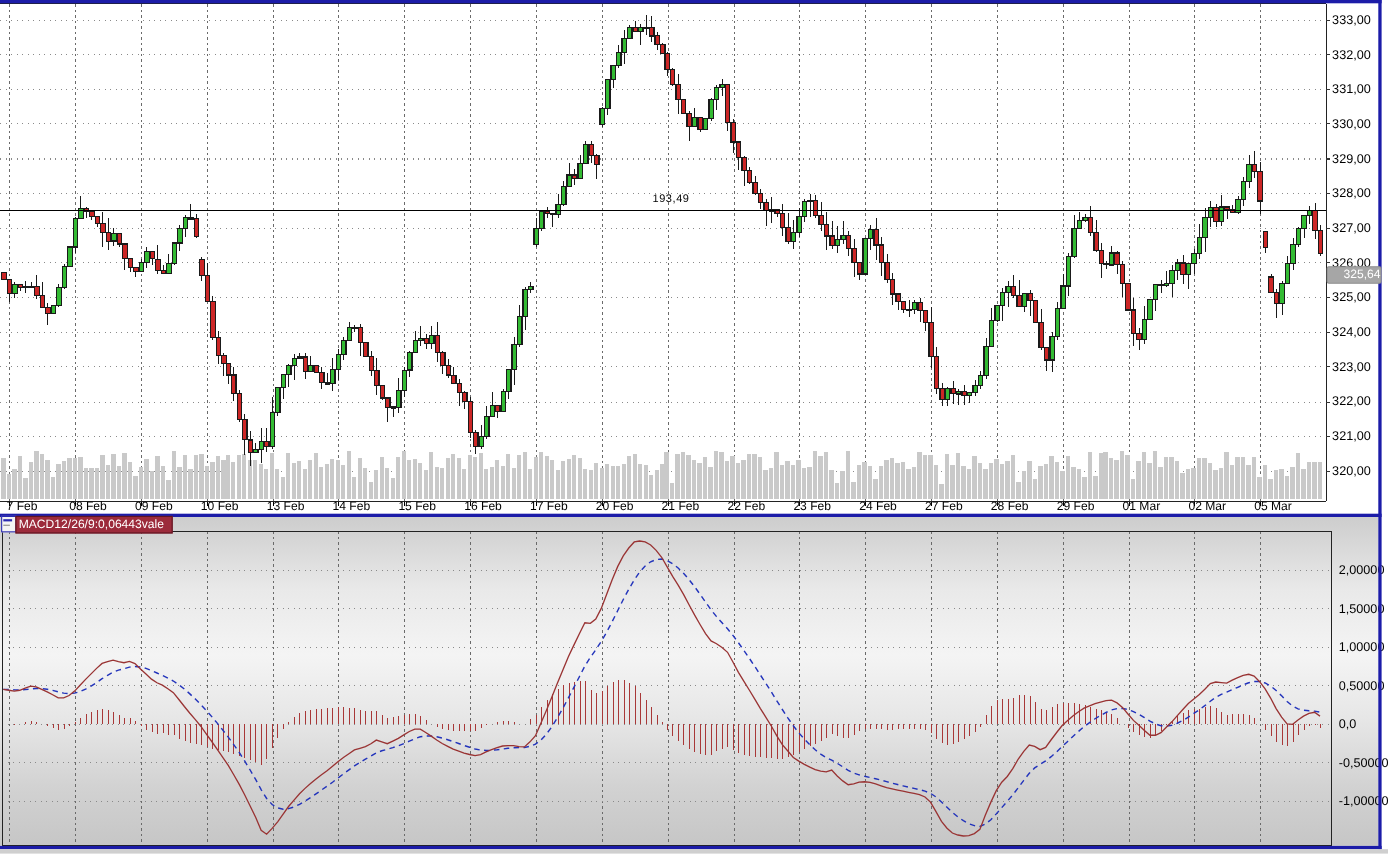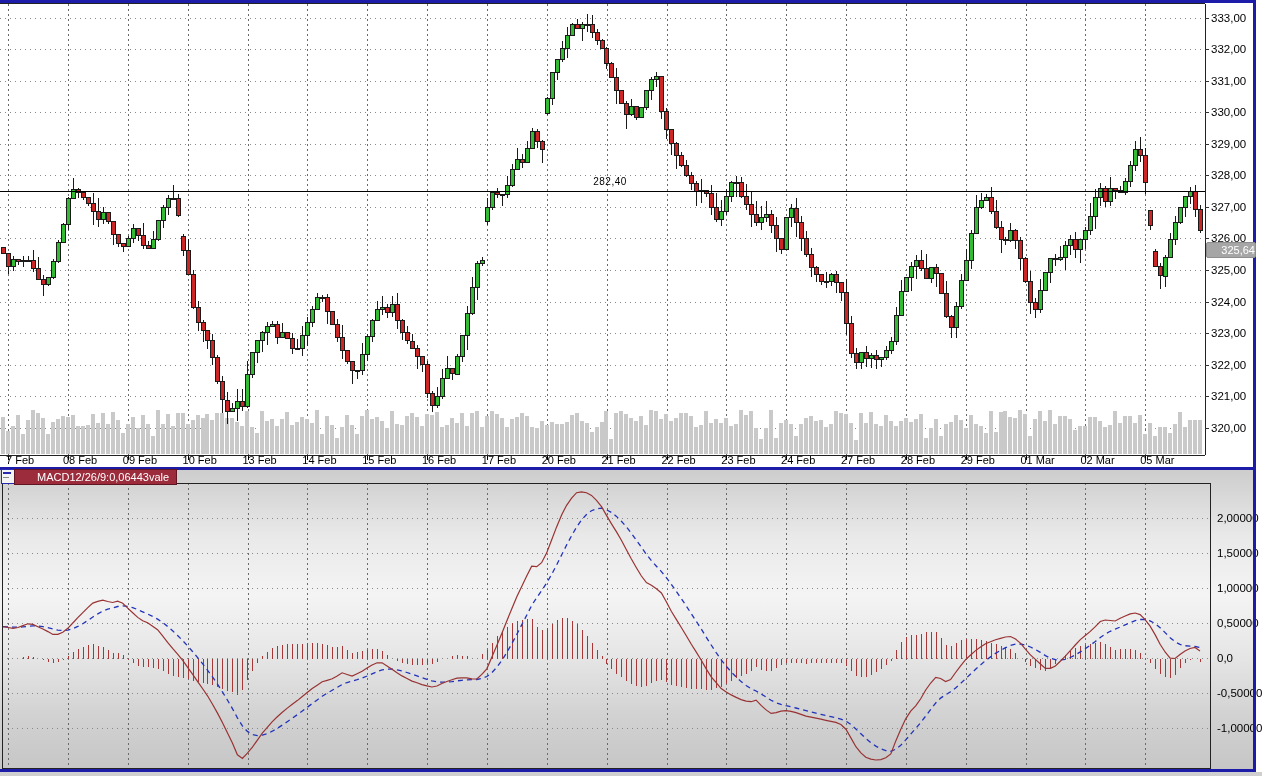--- a/index.html
+++ b/index.html
@@ -1181,7 +1181,7 @@
     <rect x="2" y="483" width="1208" height="285" fill="transparent"></rect>
   </svg>
 
-<div id="hline-label" class="abs">282,40</div>
+<div id="hline-label" class="abs">193,49</div>
 <div id="last-price-badge" class="abs">325,64</div>
 <div id="macd-badge-icon" class="abs"></div>
 <div id="macd-badge" class="abs">MACD12/26/9:0,06443vale</div>

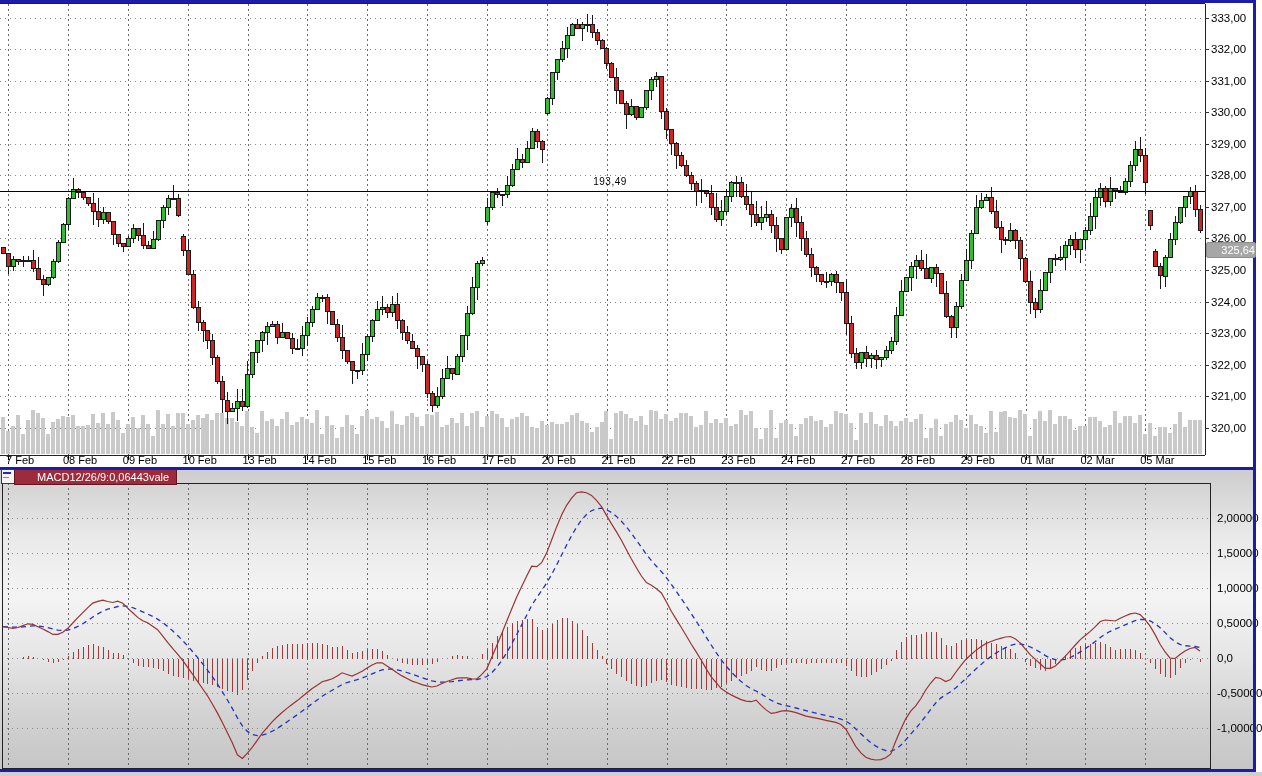--- a/index.html
+++ b/index.html
@@ -39,7 +39,7 @@
     content:"";position:absolute;left:1px;top:7px;width:6px;height:1px;background:#888;
   }
   #macd-badge{
-    left:14px;top:469px;height:14px;line-height:14px;padding:0 7px 0 22px;
+    left:14px;top:469px;height:14px;line-height:14px;padding:0 7px 0 2px;
     background:#9c2b3b;border:1px solid #5f1522;
     color:#ffffff;font-size:11px;white-space:nowrap;z-index:5;
   }

